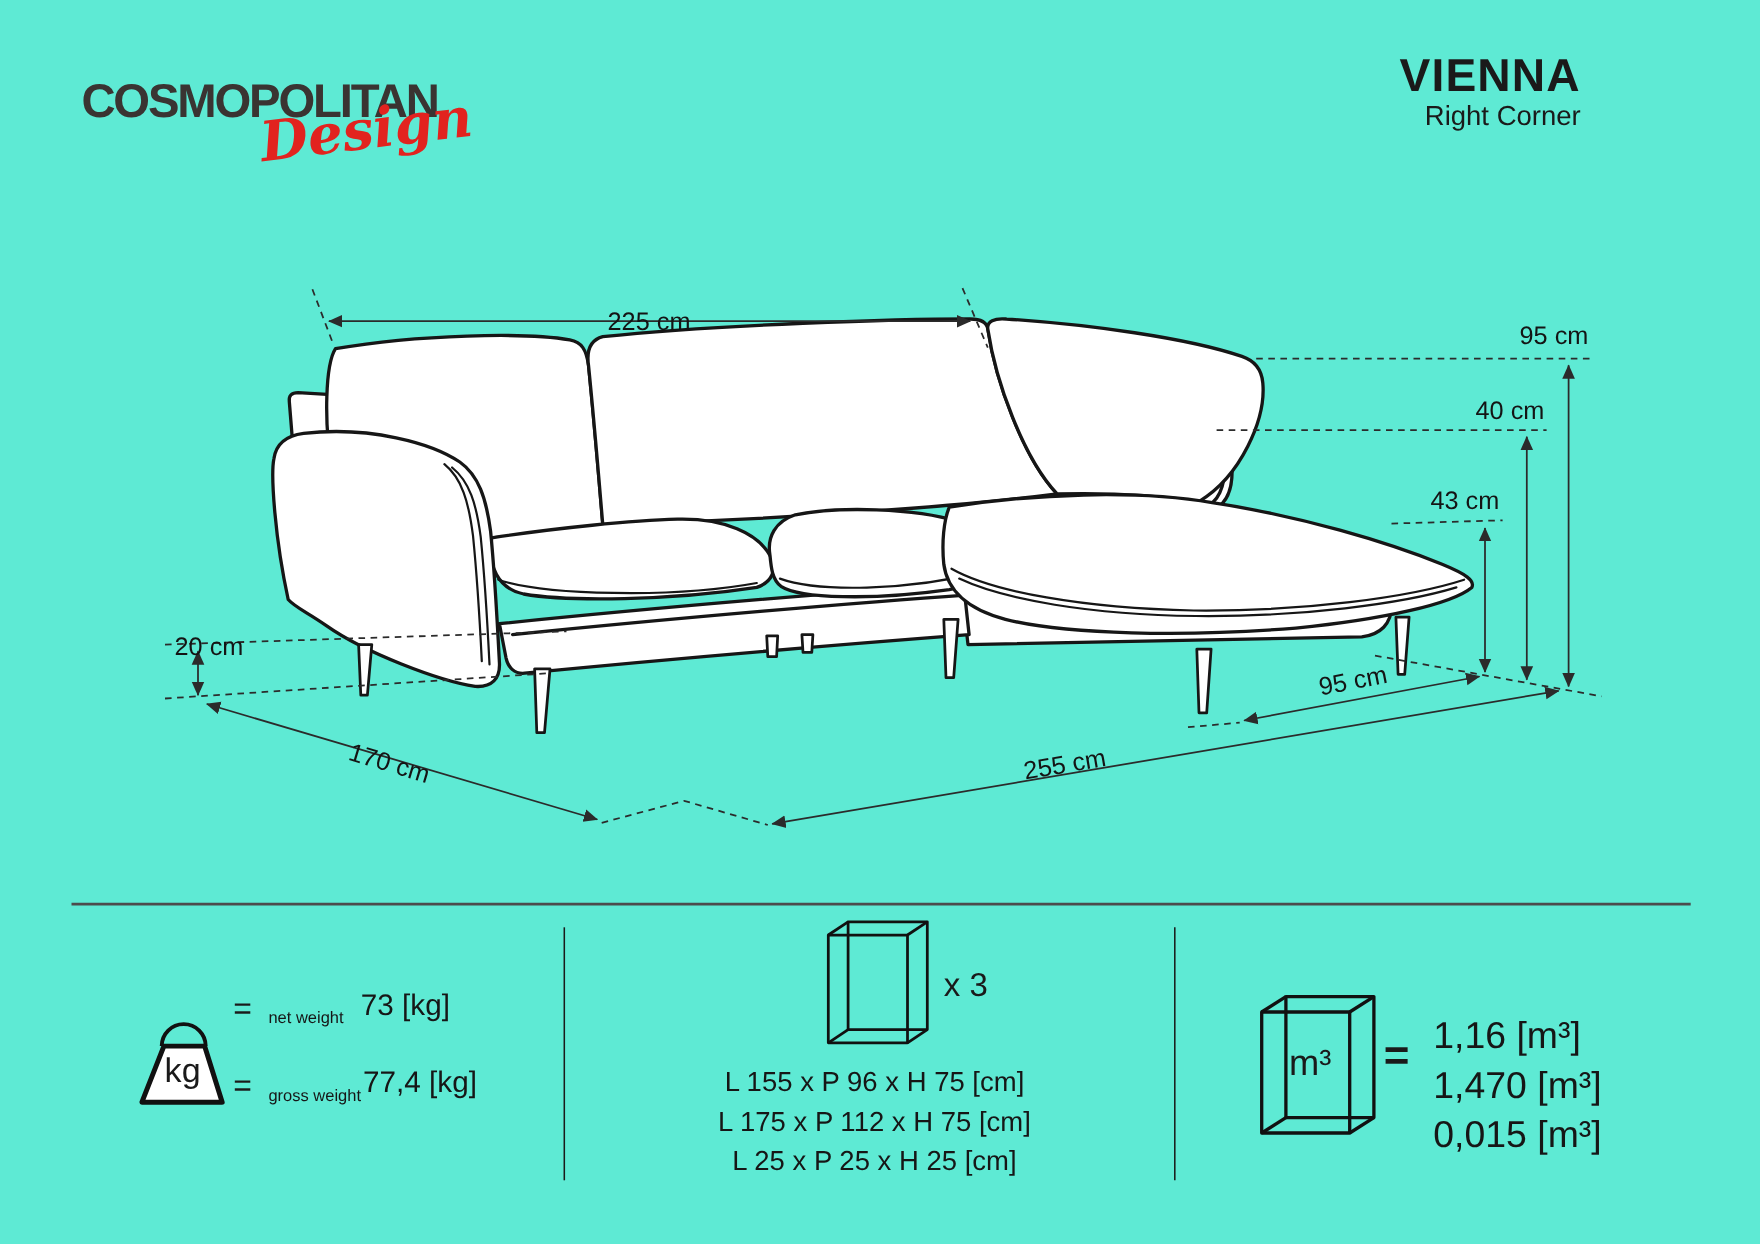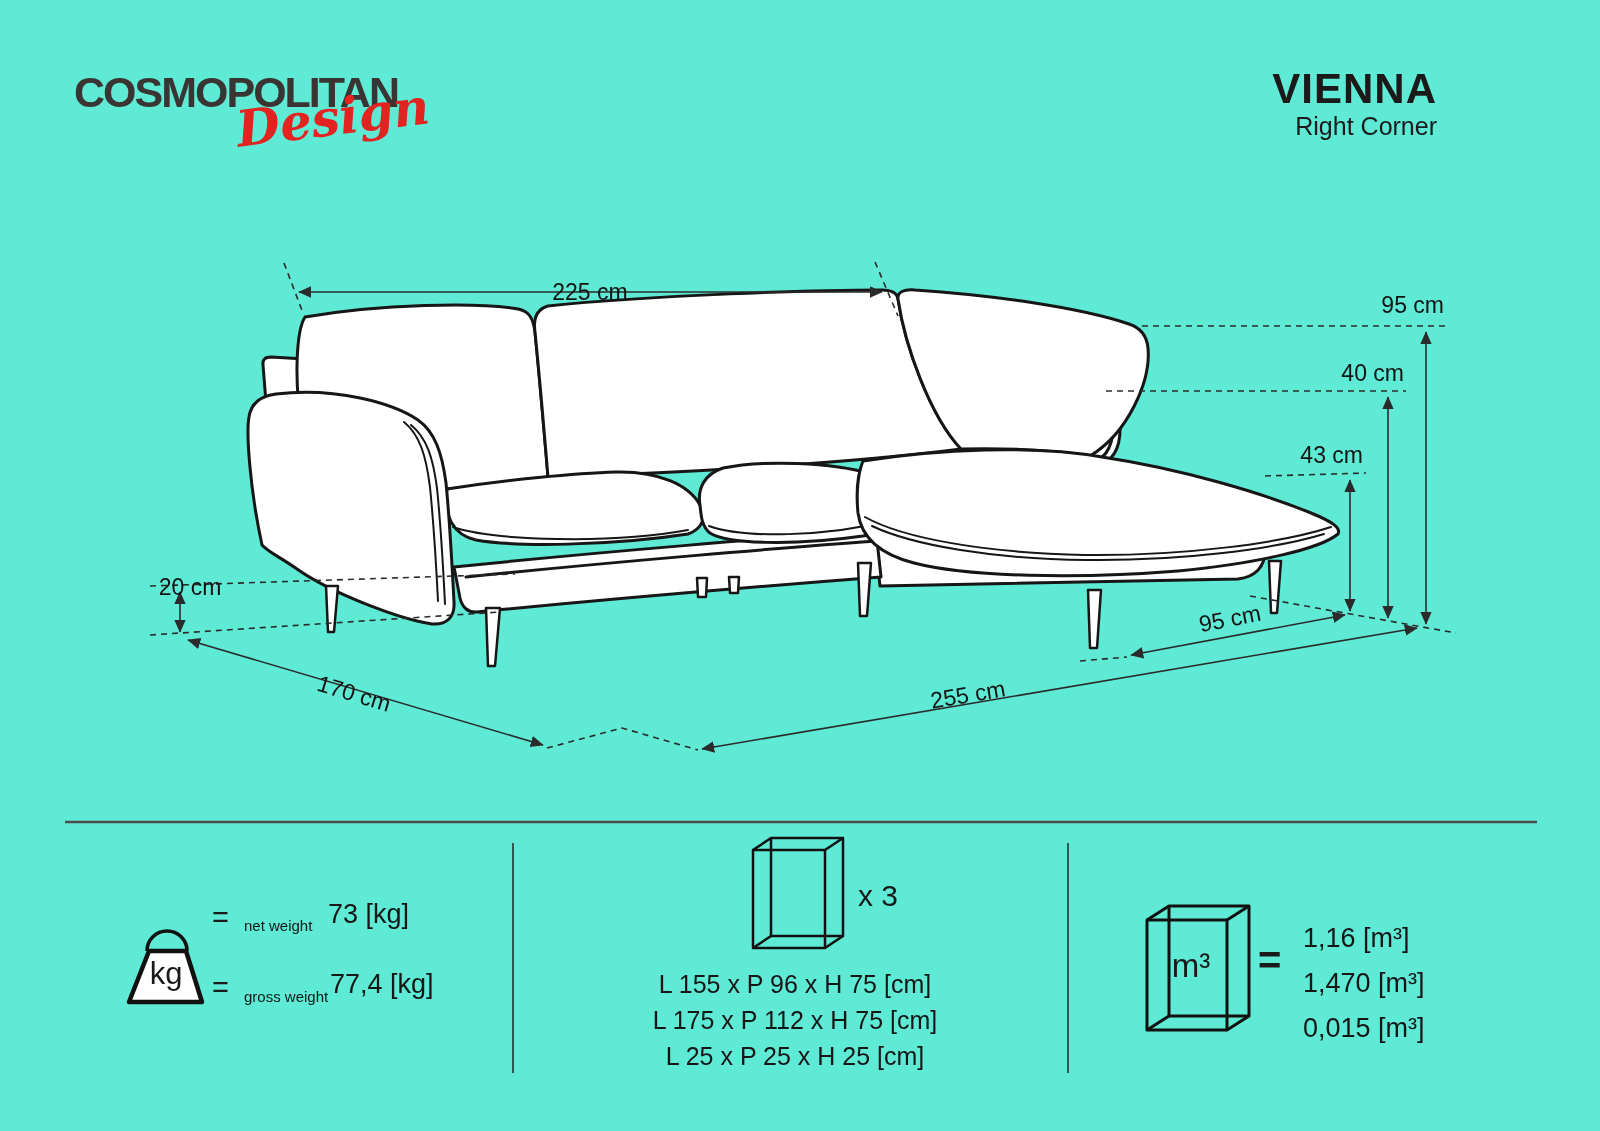--- a/index.html
+++ b/index.html
@@ -10,7 +10,7 @@
   .brand{left:74px;top:68px;font-size:43px;font-weight:bold;letter-spacing:-2px;color:#3a3432;}
   .brand-script{left:236px;top:88px;font-size:50px;font-weight:bold;font-style:italic;
                 font-family:"DejaVu Serif",serif;color:#e2231f;transform:rotate(-7deg);}
-  .title-block{right:163px;top:66px;text-align:right;}
+  .title-block{right:163px;top:46px;text-align:right;}
   .product-name{font-size:42px;font-weight:bold;letter-spacing:1px;line-height:46px;}
   .product-variant{font-size:25px;line-height:28px;}
   

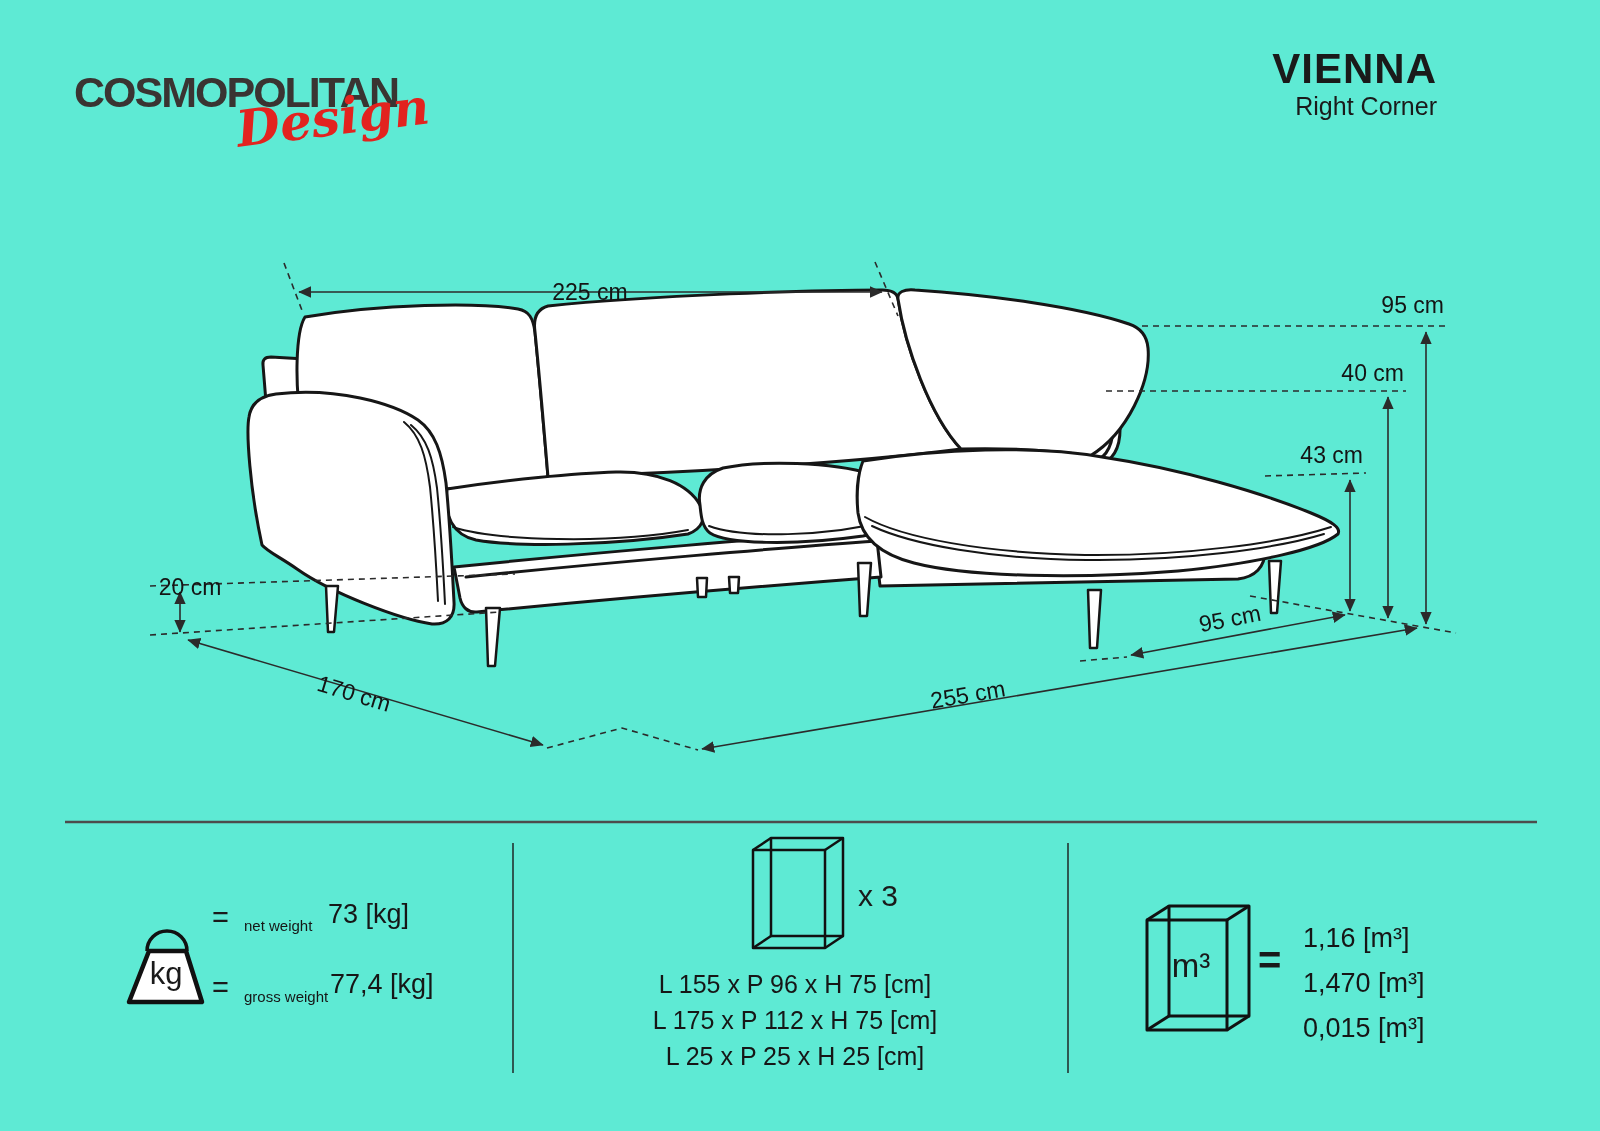--- a/index.html
+++ b/index.html
@@ -38,7 +38,7 @@
              font-size:25px;line-height:36px;color:#161616;}
   .m3-glyph{left:1191px;top:947px;transform:translateX(-50%);font-size:33px;}
   .eq3{left:1258px;top:938px;font-size:40px;font-weight:bold;}
-  .vol-val{position:absolute;left:1303px;font-size:27px;color:#161616;}
+  .vol-val{position:absolute;left:1303px;font-size:34px;color:#161616;}
   .v1{top:923px;} .v2{top:968px;} .v3{top:1013px;}
   svg{position:absolute;left:0;top:0;}
 </style>

